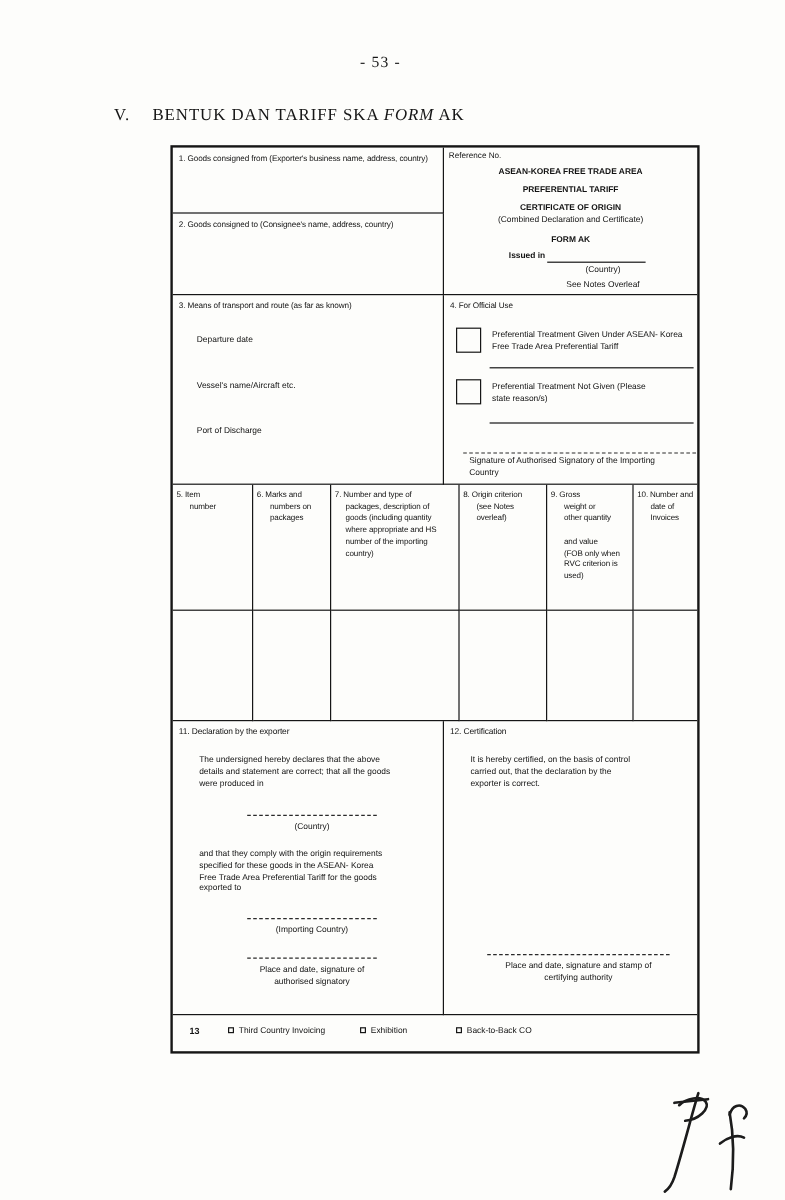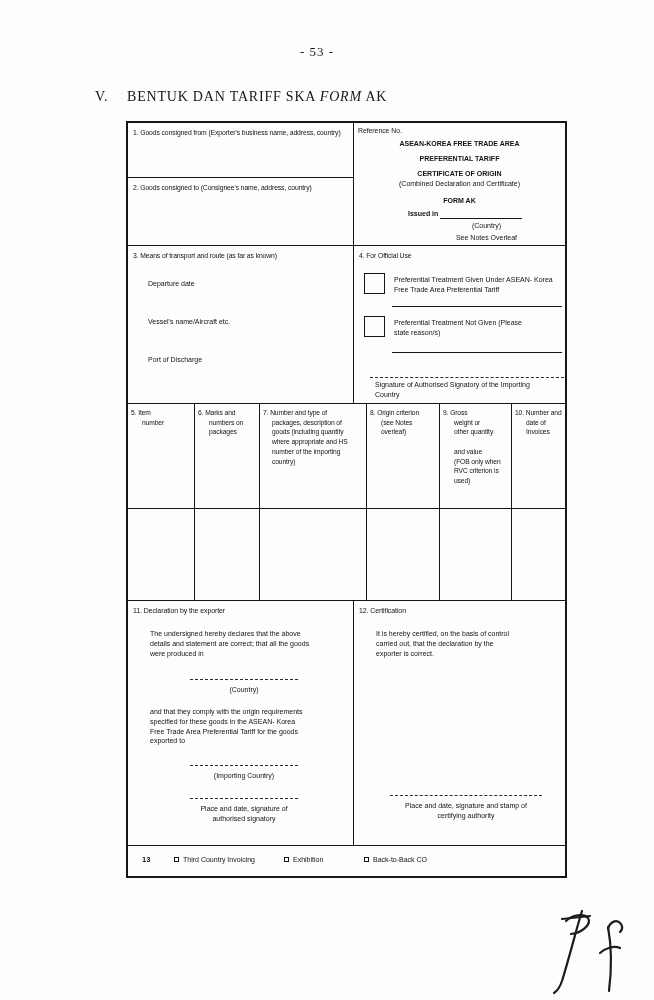--- a/index.html
+++ b/index.html
@@ -21,7 +21,7 @@
 
   
   .form{
-    position:absolute; left:126px; top:121px; width:441px; height:757px;
+    position:absolute; left:142px; top:121px; width:441px; height:757px;
     border:2px solid var(--ink); font-size:7px; line-height:1.4; color:#121212;
   }
   .cell{ position:absolute; }

